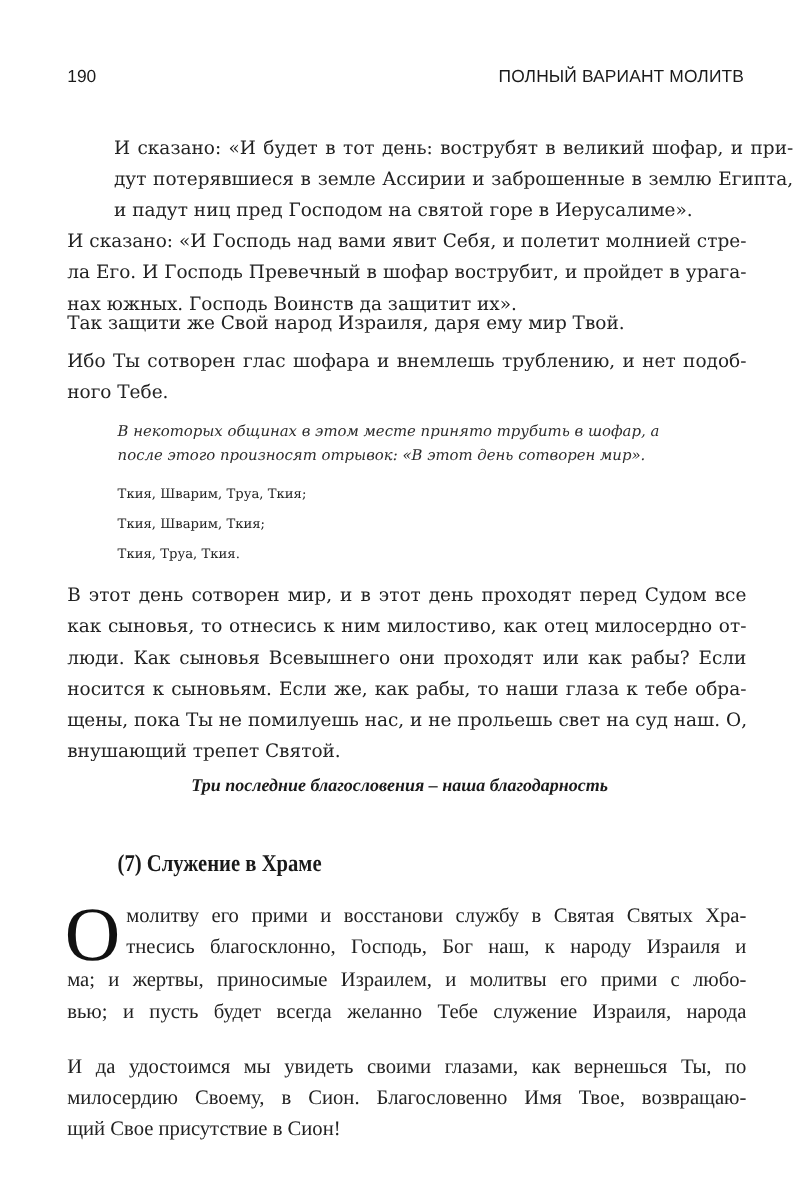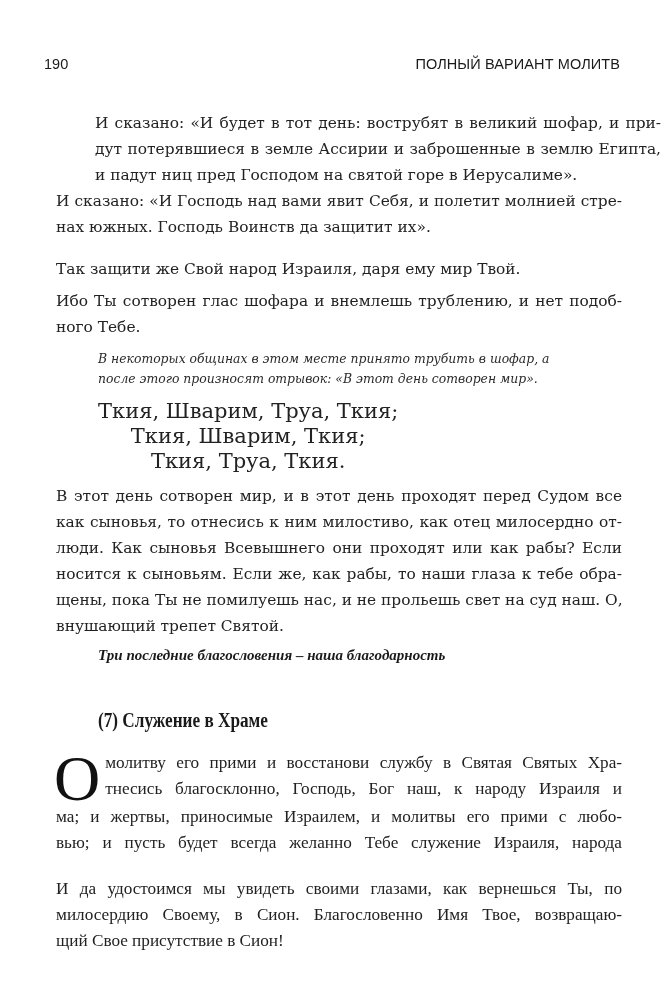--- a/index.html
+++ b/index.html
@@ -5,7 +5,7 @@
   html, body { margin: 0; padding: 0; background: #ffffff; }
   body { width: 666px; height: 999px; position: relative; overflow: hidden; color: #1e1e1e; }
   .page { position: absolute; left: 0; top: 0; width: 666px; height: 999px; }
-  .running-head { position: absolute; top: 56px; left: 44px; right: 46px; height: 20px;
+  .running-head { position: absolute; top: 56px; left: 56px; right: 46px; height: 20px;
     font-family: "Liberation Sans", sans-serif; font-size: 14.5px; color: #1a1a1a; }
   .page-number { position: absolute; left: 0; top: 0; }
   .running-title { position: absolute; right: 0; top: 0; letter-spacing: 0.1px; }

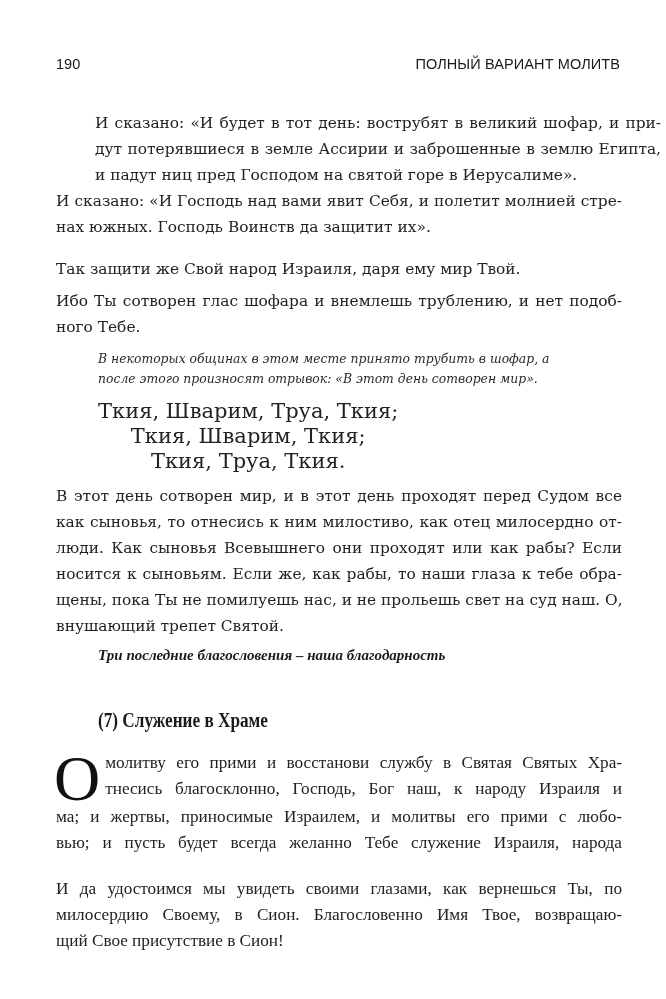--- a/index.html
+++ b/index.html
@@ -50,6 +50,7 @@
 
   <div class="body-text" style="top:188px;">
     <span class="l">И сказано: «И Господь над вами явит Себя, и полетит молнией стре-</span>
+    <span class="l">ла Его. И Господь Превечный в шофар вострубит, и пройдет в урага-</span>
     <span class="l last">нах южных. Господь Воинств да защитит их».</span>
   </div>
 

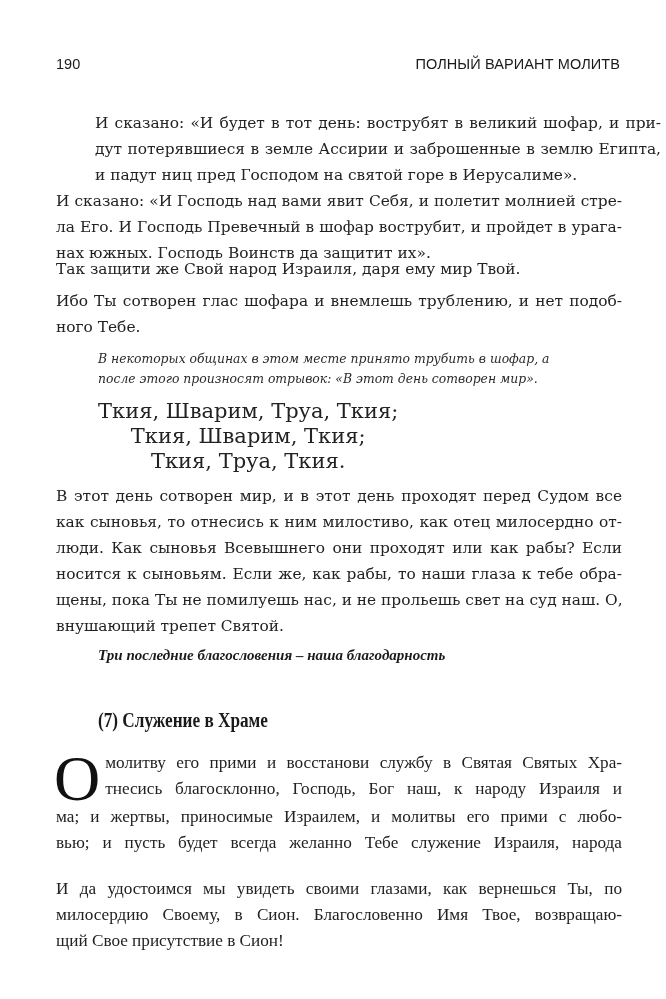--- a/index.html
+++ b/index.html
@@ -16,7 +16,7 @@
     font-family: "DejaVu Serif", serif; font-style: italic; font-size: 12.4px;
     line-height: 20px; color: #2a2a2a; }
   .blow-lines { position: absolute; left: 98px; font-family: "DejaVu Serif", serif;
-    font-size: 21px; line-height: 25px; color: #222; text-align: center; }
+    font-size: 11px; line-height: 25px; color: #222; }
   .blow-line { display: block; white-space: nowrap; }
   .section-note { position: absolute; left: 98px; width: 470px;
     font-family: "Liberation Serif", serif; font-style: italic; font-weight: bold;

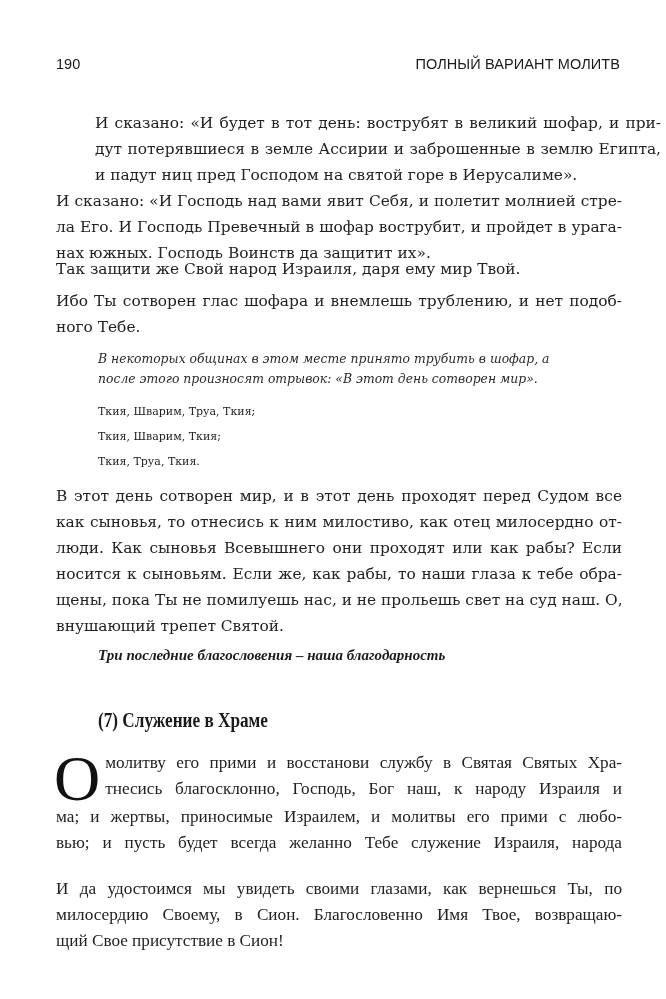--- a/index.html
+++ b/index.html
@@ -84,7 +84,7 @@
   </div>
 
   <div class="section-note" style="top:645px;">
-    <span style="display:block;">Три последние благословения – наша благодарность</span>
+    <span style="display:block;text-align:center;">Три последние благословения – наша благодарность</span>
   </div>
 
   <div class="section-heading">(7) Служение в Храме</div>

